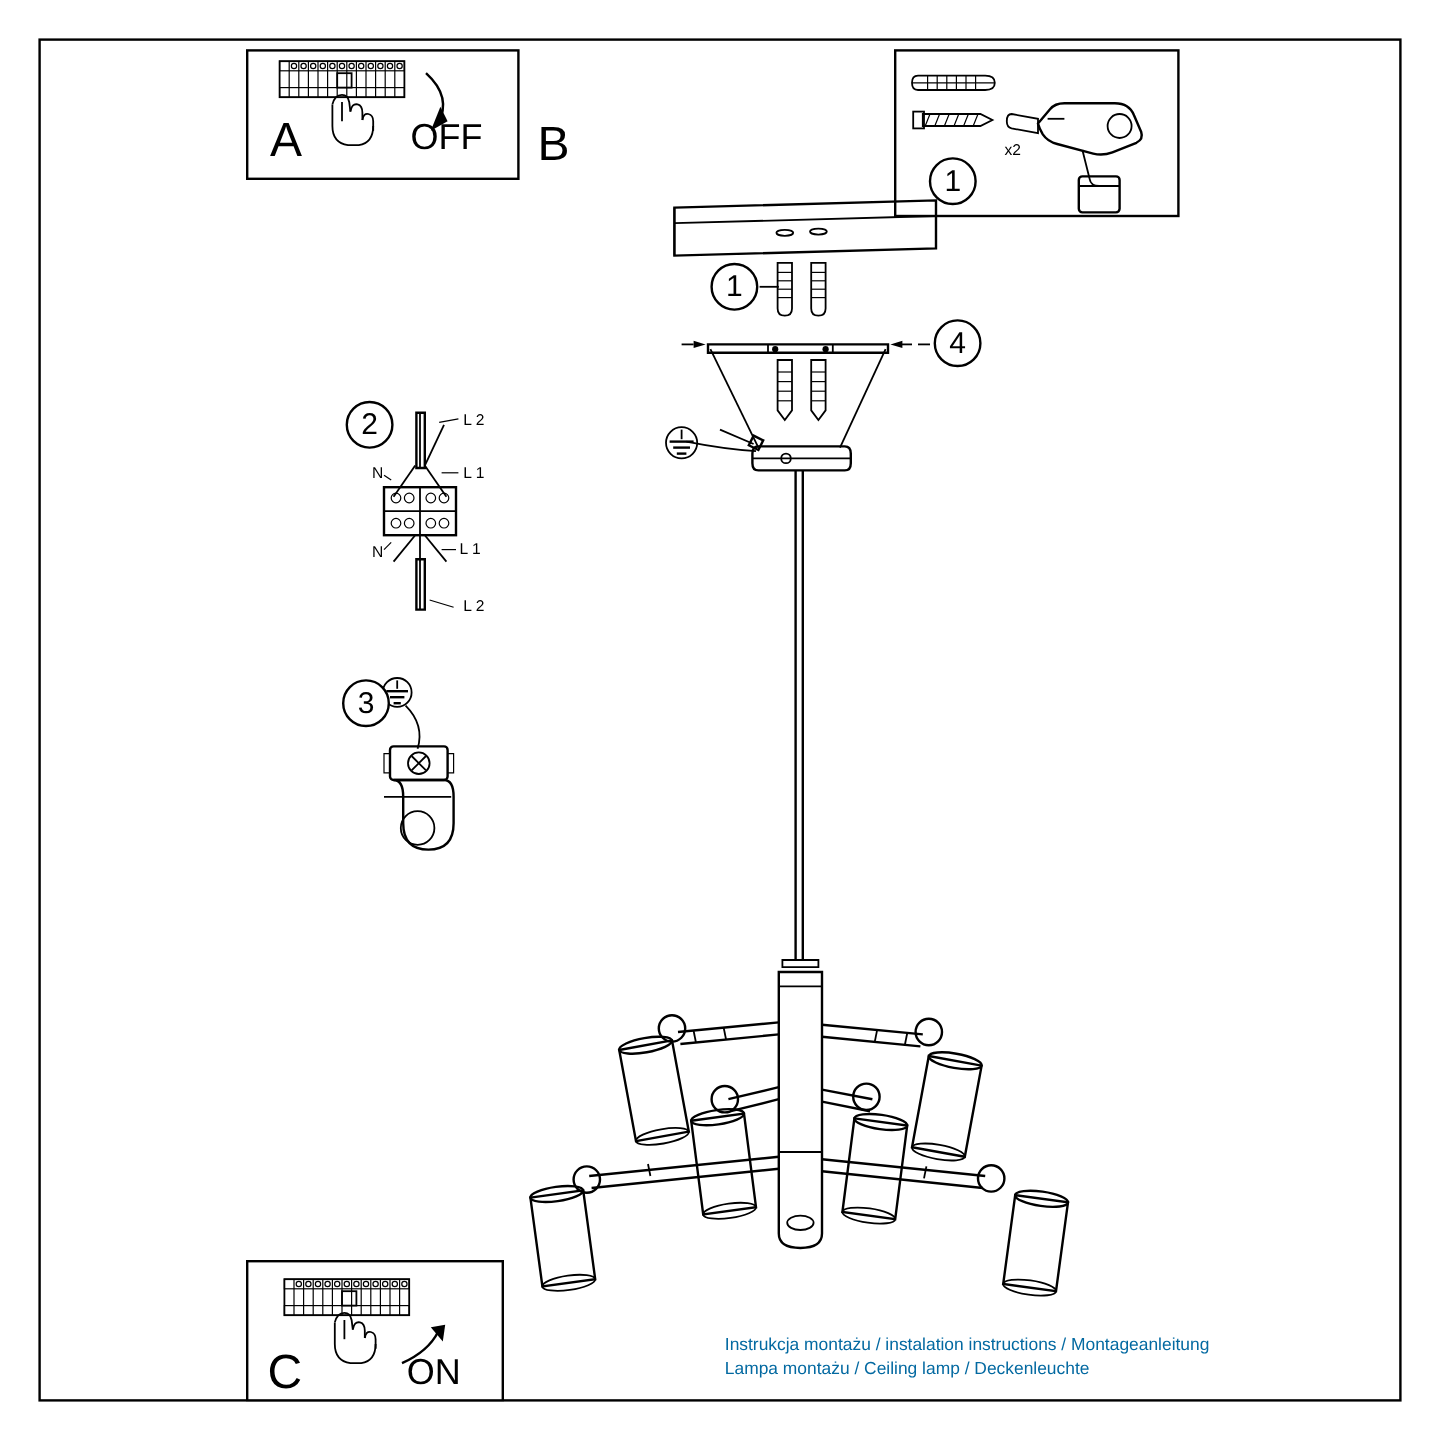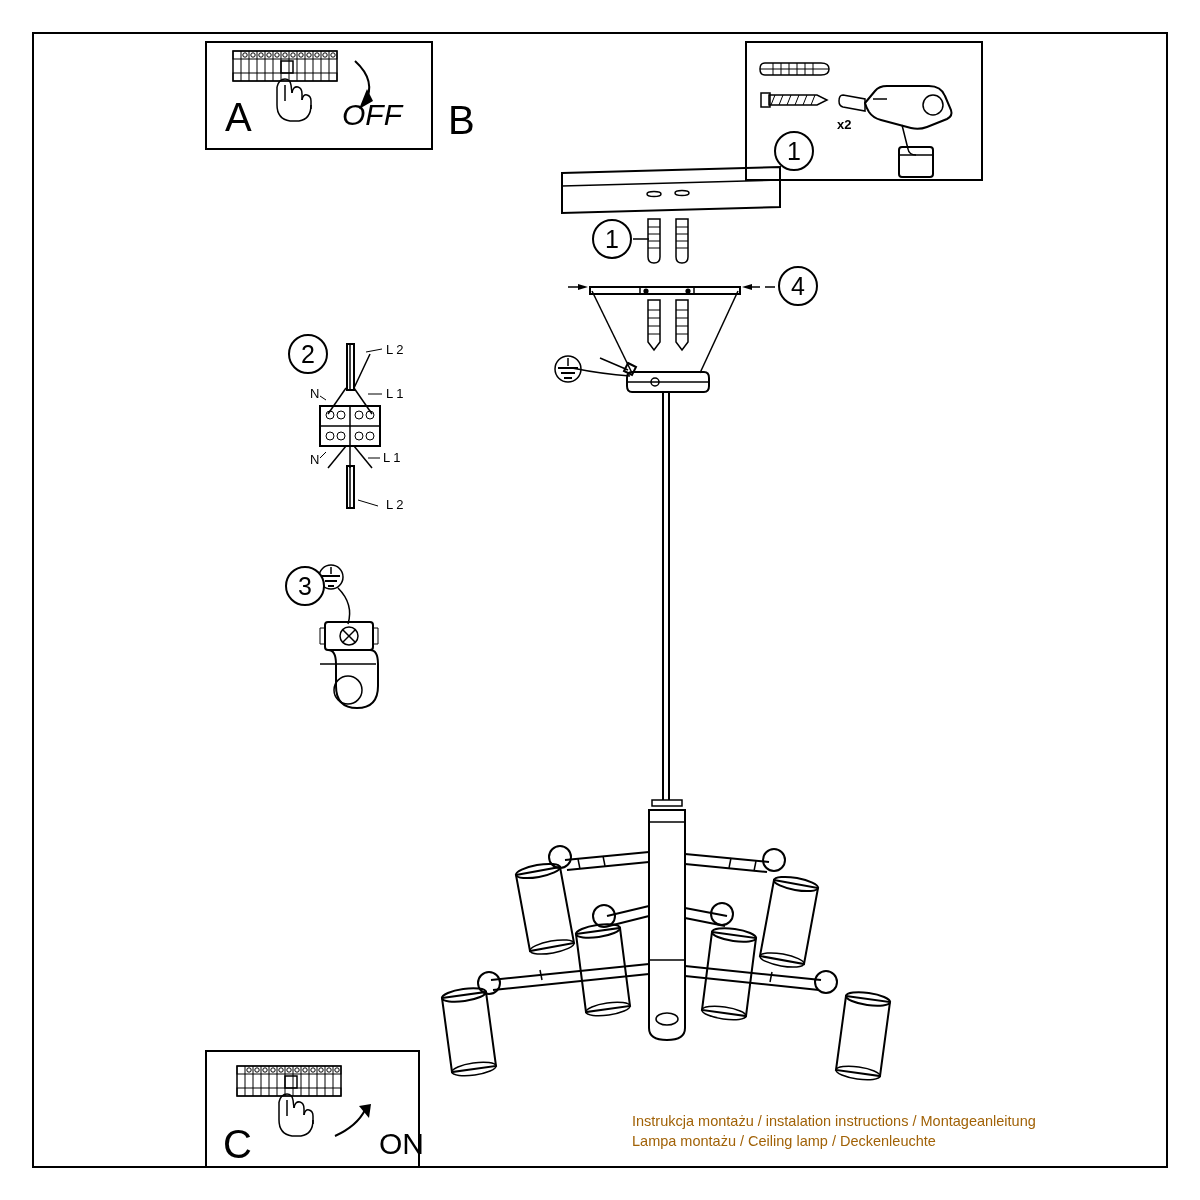--- a/index.html
+++ b/index.html
@@ -137,7 +137,7 @@
       </g>
     </svg>
     <div class="lbl big-letter" style="left:18px; top:52px;">A</div>
-    <div class="lbl word" style="left:135px; top:55px;font-style:italic;">OFF</div>
+    <div class="lbl word" style="left:135px; top:55px;">OFF</div>
   </div>
 
   <div class="lbl big-letter" style="left:448px; top:98px;">B</div>

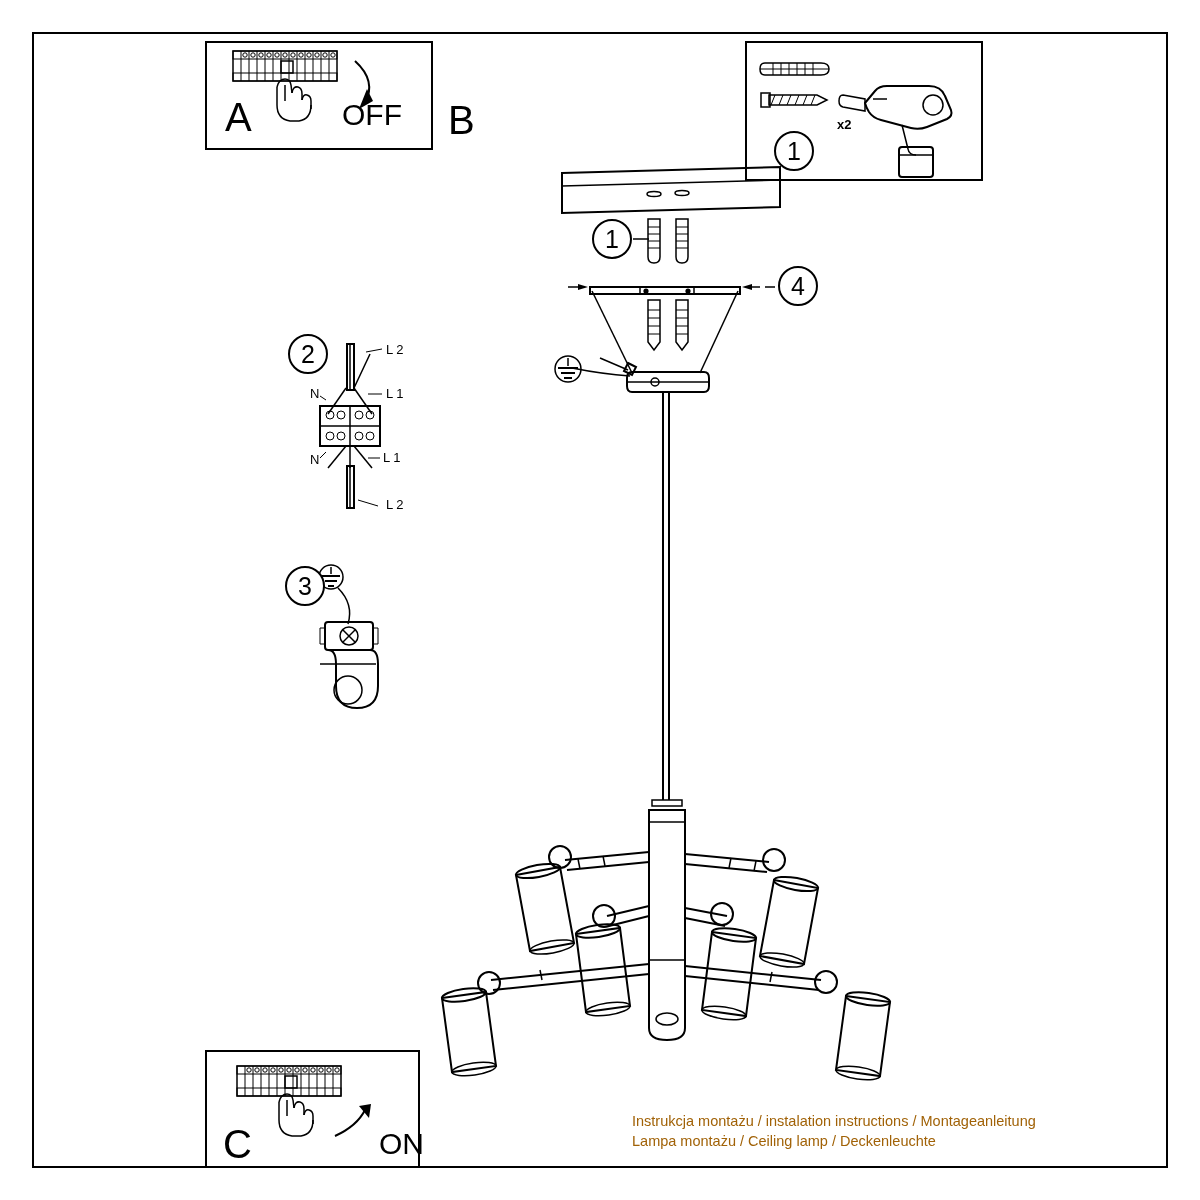--- a/index.html
+++ b/index.html
@@ -181,7 +181,7 @@
         <path class="st w15" d="M126 56 l14 0"></path>
       </g>
     </svg>
-    <div class="lbl tiny" style="left:90px; top:74px;font-weight:bold;">x2</div>
+    <div class="lbl tiny" style="left:90px; top:74px;">x2</div>
     <div class="circ" style="left:27px; top:88px; width:40px; height:40px;">1</div>
   </div>
 

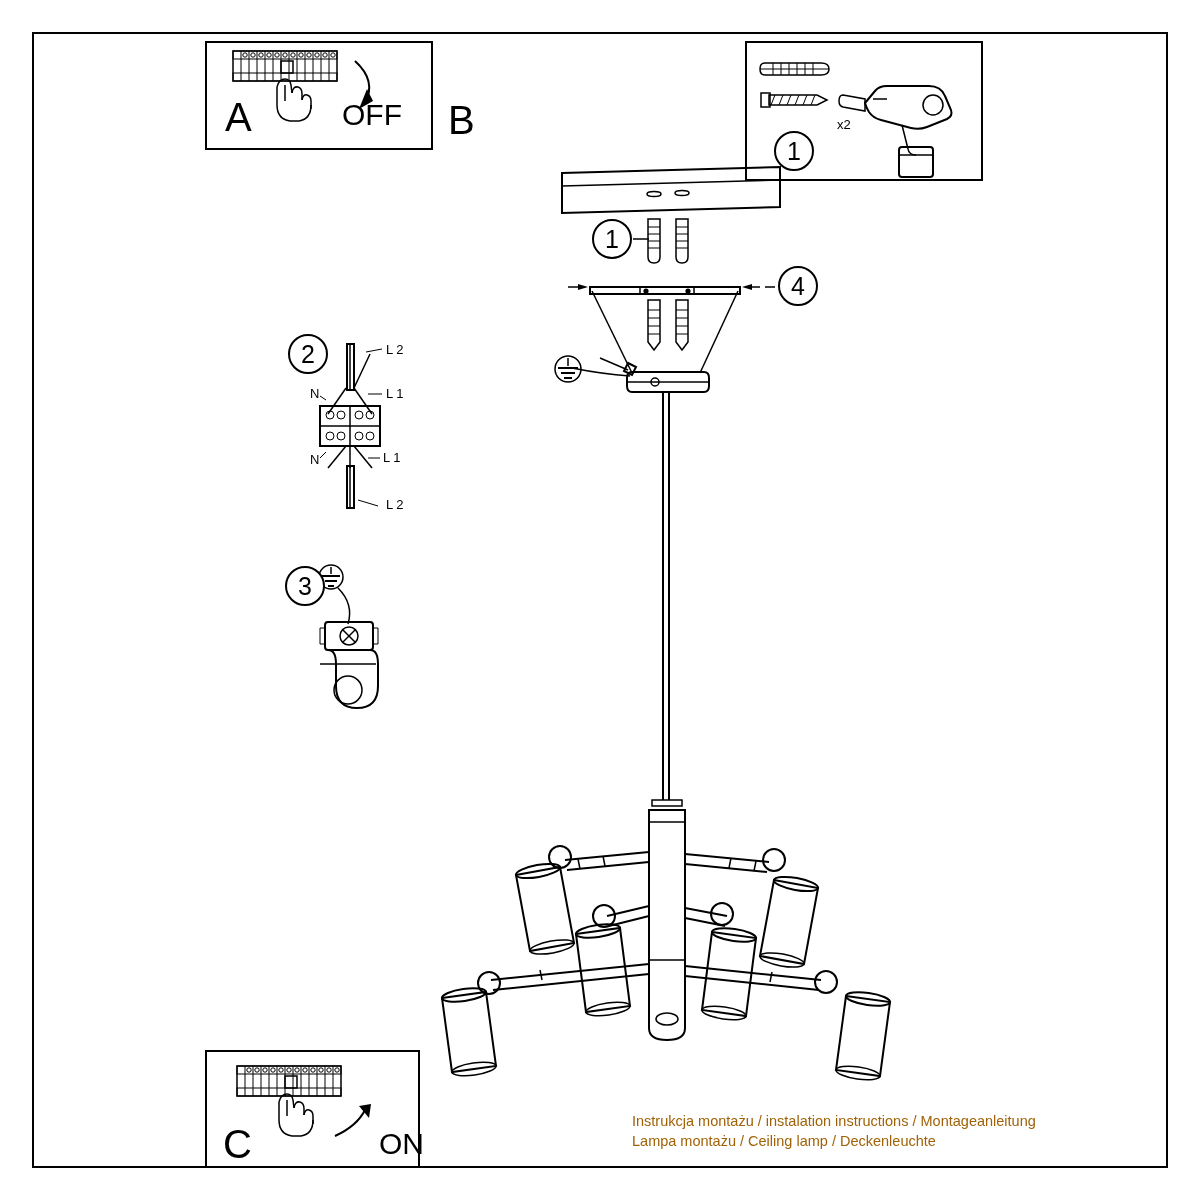--- a/index.html
+++ b/index.html
@@ -62,8 +62,7 @@
   }
   .footer-line {
     font-size: 14.5px;
-    color: #a16207;
-    margin-left: 28px;
+    color: #0369a1;
   }
   svg {
     position: absolute;

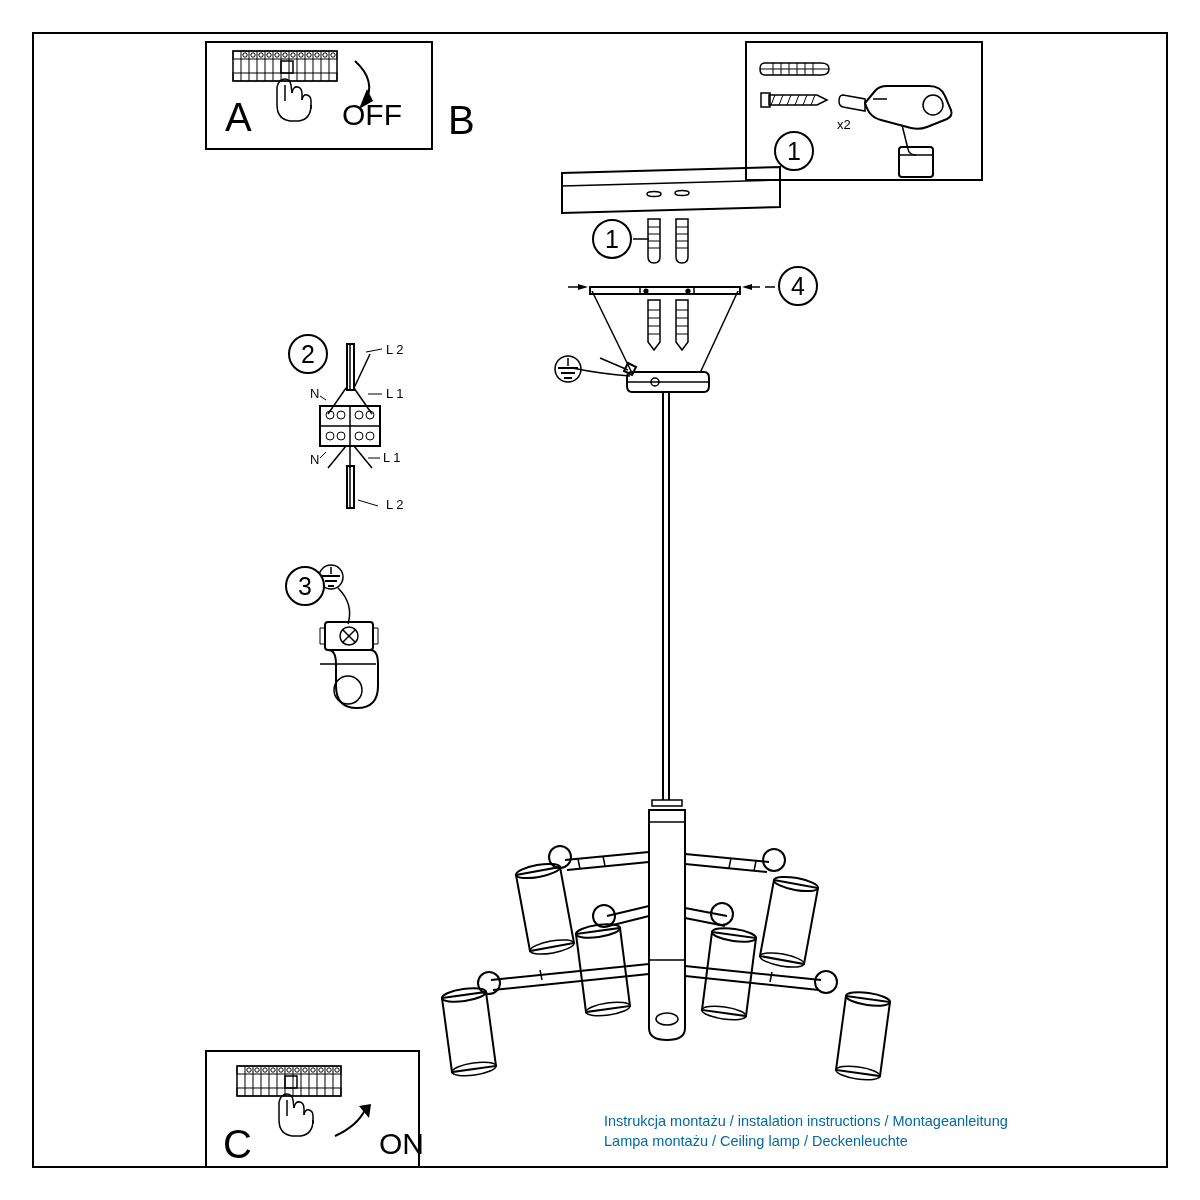--- a/index.html
+++ b/index.html
@@ -481,7 +481,7 @@
       </g>
     </svg>
     <div class="lbl big-letter" style="left:16px; top:70px;">C</div>
-    <div class="lbl word" style="left:132px; top:75px;margin-left:40px;">ON</div>
+    <div class="lbl word" style="left:132px; top:75px;">ON</div>
   </div>
 
   <div class="lbl footer-line" style="left:604px; top:1113px;">Instrukcja montażu / instalation instructions / Montageanleitung</div>

